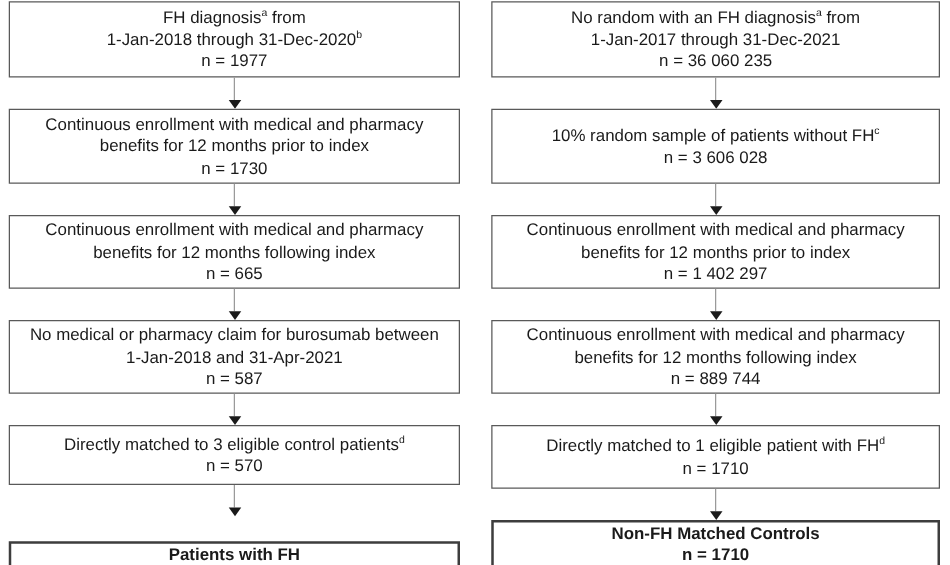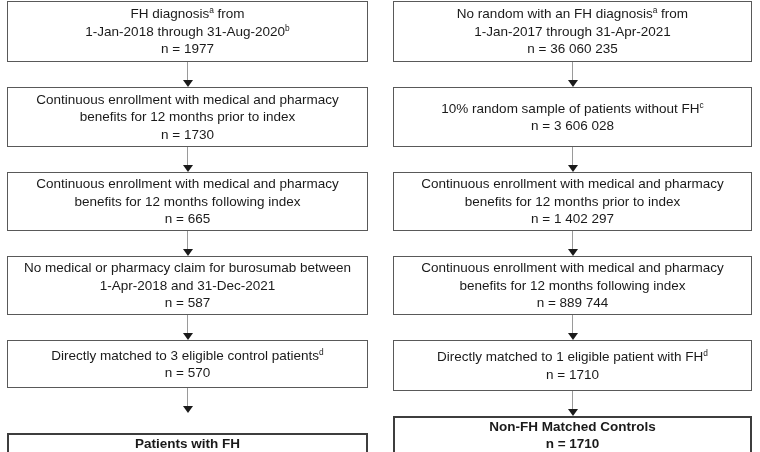--- a/index.html
+++ b/index.html
@@ -78,7 +78,7 @@
   <div class="flow-column left">
       <div class="box" style="height: 61px;">
         <div class="line"><span>FH diagnosis</span><sup>a</sup><span> from</span></div>
-        <div class="line"><span>1-Jan-2018 through 31-Aug-2020</span><sup>b</sup></div>
+        <div class="line"><span>1-Jan-2018 through 31-Dec-2020</span><sup>b</sup></div>
         <div class="line"><span>n = 1977</span></div>
       </div>
       <div class="arrow">

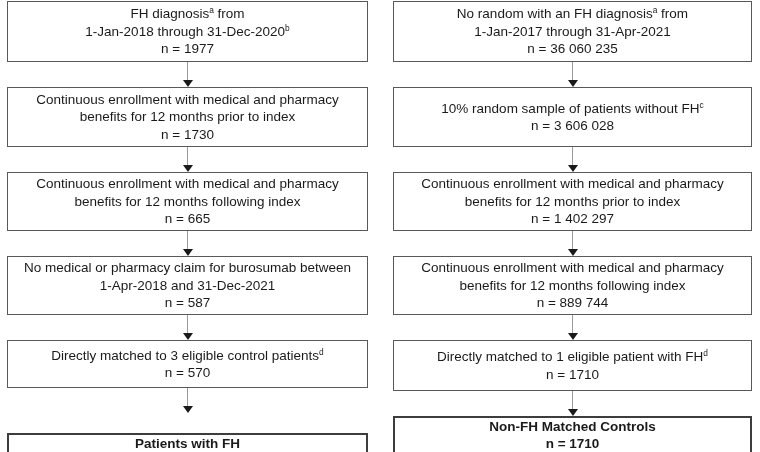--- a/index.html
+++ b/index.html
@@ -128,7 +128,7 @@
   <div class="flow-column right">
       <div class="box" style="height: 61px;">
         <div class="line"><span>No random with an FH diagnosis</span><sup>a</sup><span> from</span></div>
-        <div class="line"><span>1-Jan-2017 through 31-Apr-2021</span></div>
+        <div class="line"><span>1-Jan-2017 through 31-Dec-2021</span></div>
         <div class="line"><span>n = 36 060 235</span></div>
       </div>
       <div class="arrow">

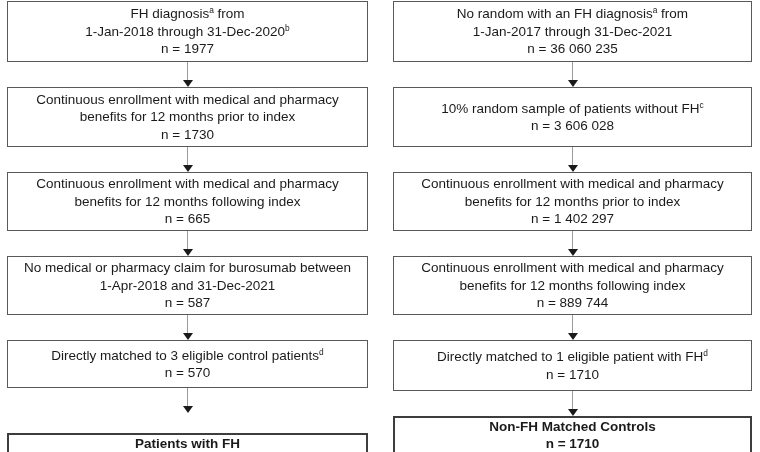--- a/index.html
+++ b/index.html
@@ -105,7 +105,7 @@
       </div>
       <div class="box" style="height: 59px;">
         <div class="line"><span>No medical or pharmacy claim for burosumab between</span></div>
-        <div class="line"><span>1-Apr-2018 and 31-Dec-2021</span></div>
+        <div class="line"><span>1-Jan-2018 and 31-Apr-2021</span></div>
         <div class="line"><span>n = 587</span></div>
       </div>
       <div class="arrow">

